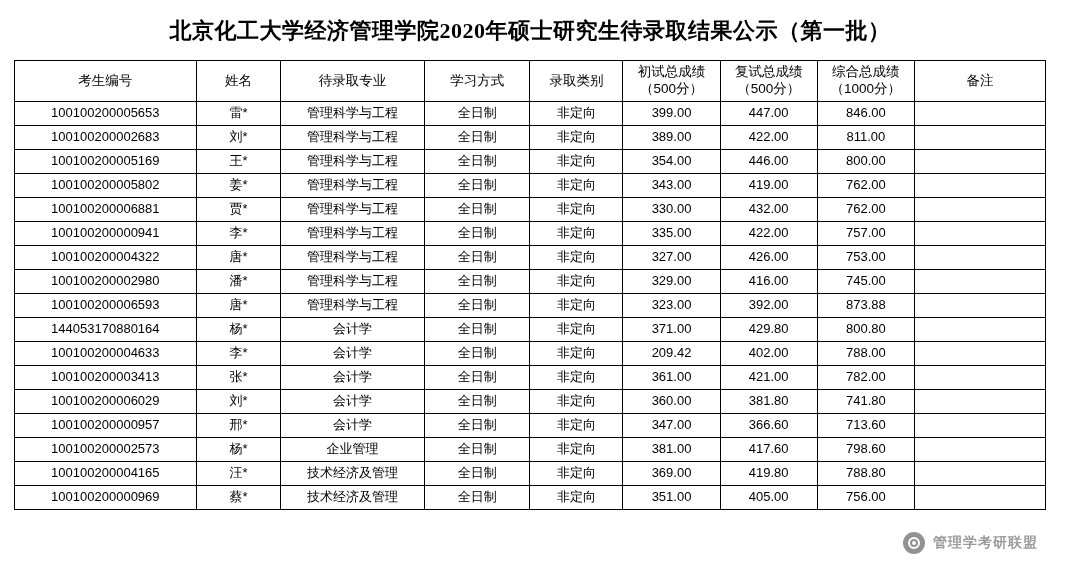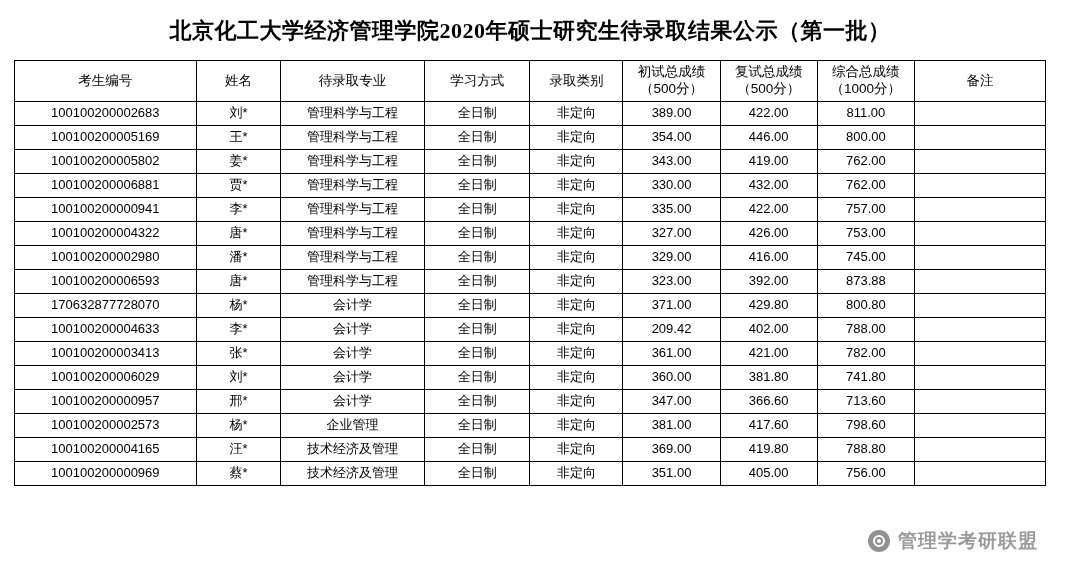--- a/index.html
+++ b/index.html
@@ -176,6 +176,17 @@
     </thead>
     <tbody>
       <tr>
+        <td class="col-id">100100200005653</td>
+        <td class="col-name">雷*</td>
+        <td class="col-major">管理科学与工程</td>
+        <td>全日制</td>
+        <td>非定向</td>
+        <td>399.00</td>
+        <td>447.00</td>
+        <td>846.00</td>
+        <td></td>
+      </tr>
+      <tr>
         <td class="col-id">100100200002683</td>
         <td class="col-name">刘*</td>
         <td class="col-major">管理科学与工程</td>

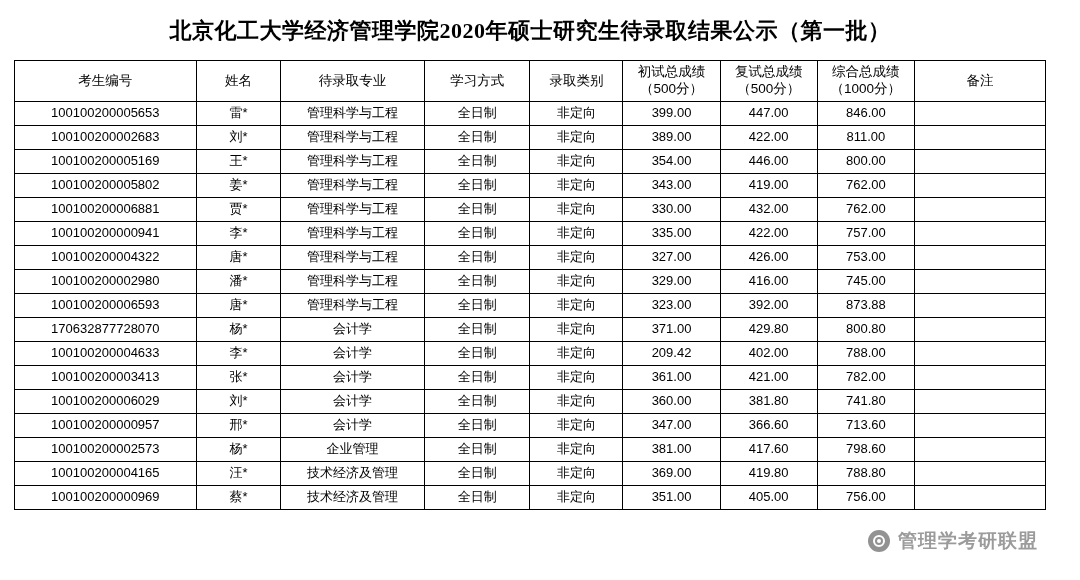--- a/index.html
+++ b/index.html
@@ -275,7 +275,7 @@
         <td></td>
       </tr>
       <tr>
-        <td class="col-id">170632877728070</td>
+        <td class="col-id">144053170880164</td>
         <td class="col-name">杨*</td>
         <td class="col-major">会计学</td>
         <td>全日制</td>

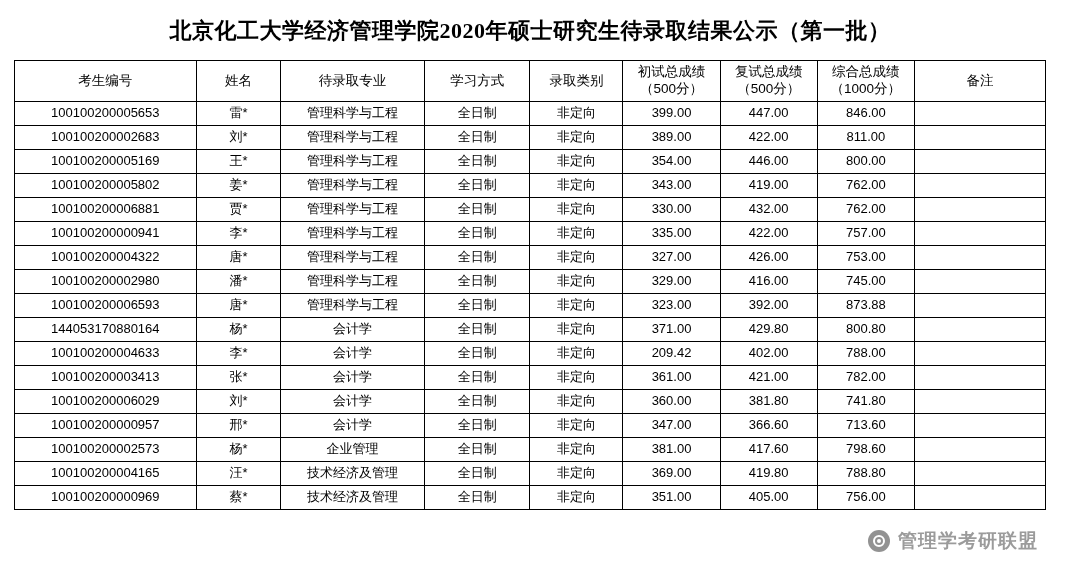--- a/index.html
+++ b/index.html
@@ -114,7 +114,7 @@
   }
   .wm-text {
     font-family: "Liberation Serif", serif;
-    font-size: 19px;
+    font-size: 14px;
     font-weight: bold;
     color: #4a4a4a;
     letter-spacing: 1px;

